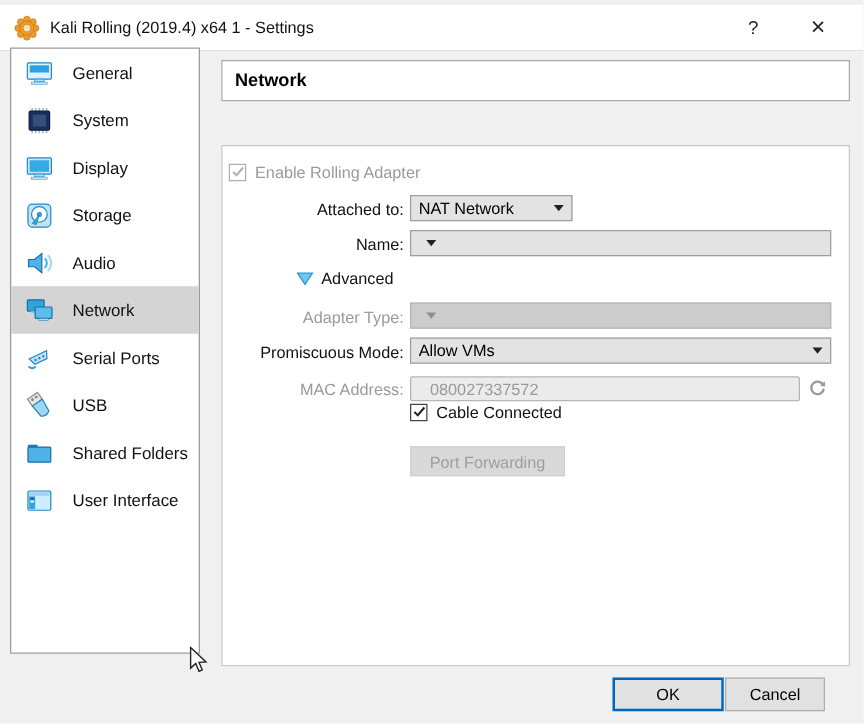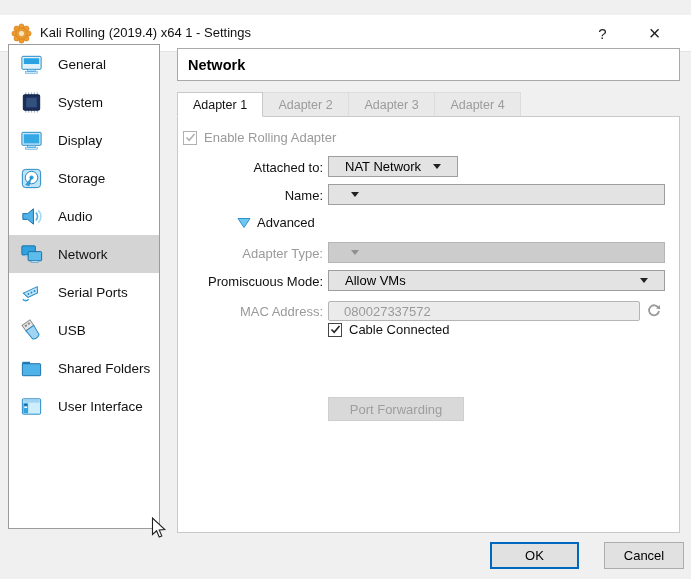--- a/index.html
+++ b/index.html
@@ -8,7 +8,7 @@
   #window { position:relative; width:691px; height:579px; background:#f0f0f0; overflow:hidden; }
 
   
-  .titlebar { position:absolute; left:0; top:15px; width:691px; height:37px; background:#ffffff; border-bottom:1px solid #e3e3e3;padding-left:41px; }
+  .titlebar { position:absolute; left:0; top:4px; width:691px; height:37px; background:#ffffff; border-bottom:1px solid #e3e3e3;padding-left:41px; }
   .titlebar .app-icon { position:absolute; left:11px; top:8px; width:21px; height:21px; }
   .titlebar .title { position:absolute; left:40px; top:10px; font-size:13px; color:#111; }
   .tb-btn { position:absolute; top:0; width:45px; height:36px; display:flex; align-items:center; justify-content:center; color:#222; cursor:default; }

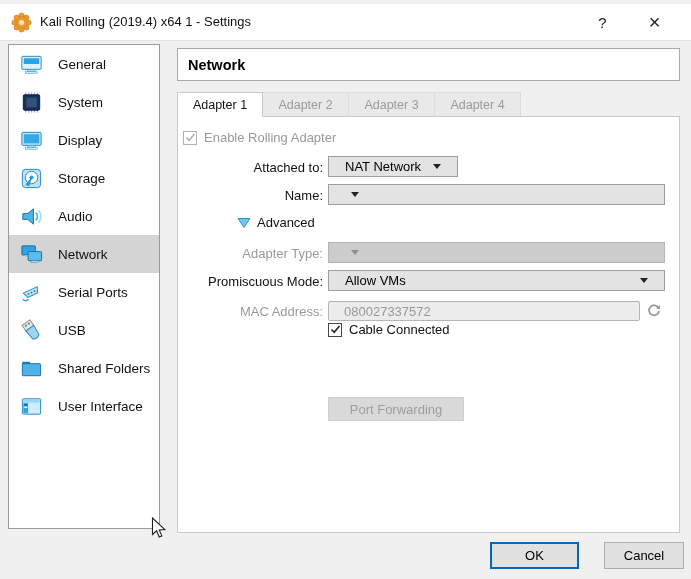--- a/index.html
+++ b/index.html
@@ -16,7 +16,7 @@
   .tb-close { right:14px; font-size:20px; font-weight:300; }
 
   
-  .sidebar { position:absolute; left:8px; top:44px; width:152px; height:485px; background:#ffffff; border:1px solid #9b9b9b; }
+  .sidebar { position:absolute; left:8px; top:38px; width:152px; height:485px; background:#ffffff; border:1px solid #9b9b9b; }
   .side-item { position:relative; height:38px; display:flex; align-items:center; padding-left:9px; cursor:default; }
   .side-item.selected { background:#d4d4d4; }
   .sicon { width:27px; height:27px; display:inline-flex; align-items:center; justify-content:center; flex:0 0 27px; }

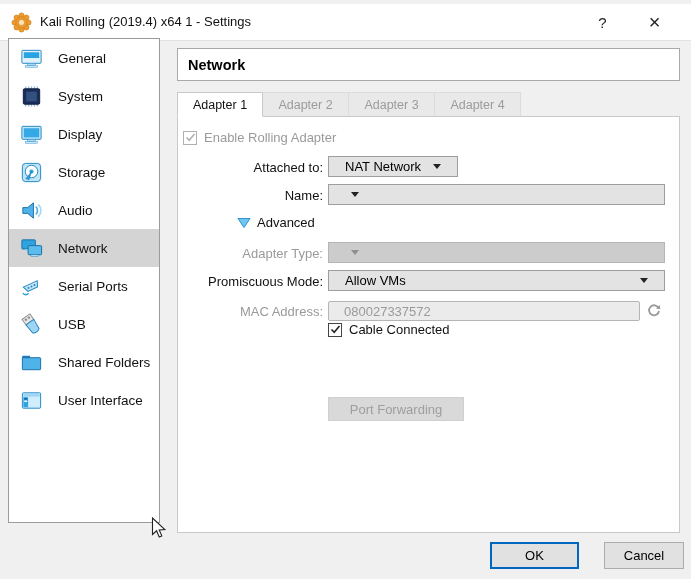--- a/index.html
+++ b/index.html
@@ -232,20 +232,6 @@
     <span class="htitle">Network</span>
   </div>
 
-  <div class="tabbar">
-    <div class="tab active">
-        <span>Adapter 1</span>
-      </div>
-    <div class="tab inactive">
-        <span>Adapter 2</span>
-      </div>
-    <div class="tab inactive">
-        <span>Adapter 3</span>
-      </div>
-    <div class="tab inactive">
-        <span>Adapter 4</span>
-      </div>
-  </div>
 
   <div class="panel"></div>
 

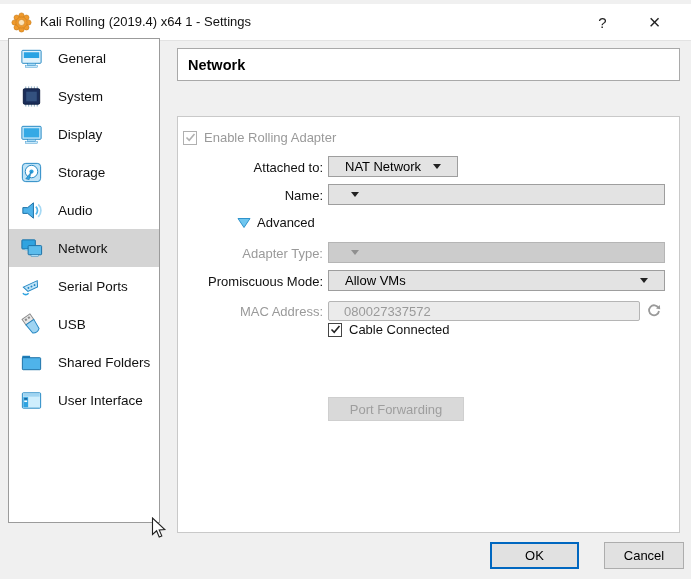--- a/index.html
+++ b/index.html
@@ -38,7 +38,7 @@
   
   .flabel { position:absolute; left:180px; width:143px; text-align:right; line-height:21px; font-size:13px; color:#111; z-index:3; }
   .flabel.disabled { color:#9a9a9a; }
-  .combo { position:absolute; height:21px; background:#e3e3e3; border:1px solid #9e9e9e; display:flex; align-items:center; padding:0 16px; z-index:3; cursor:default; }
+  .combo { position:absolute; height:21px; background:#e3e3e3; border:1px solid #9e9e9e; display:flex; align-items:center; padding:0 6px; z-index:3; cursor:default; }
   .combo .ctext { font-size:13px; color:#000; flex:1; white-space:nowrap; overflow:hidden; }
   .combo .arrow { width:0; height:0; border-left:4px solid transparent; border-right:4px solid transparent; border-top:5px solid #222; margin-left:6px; }
   .combo.disabled { background:#cccccc; border-color:#b5b5b5; }

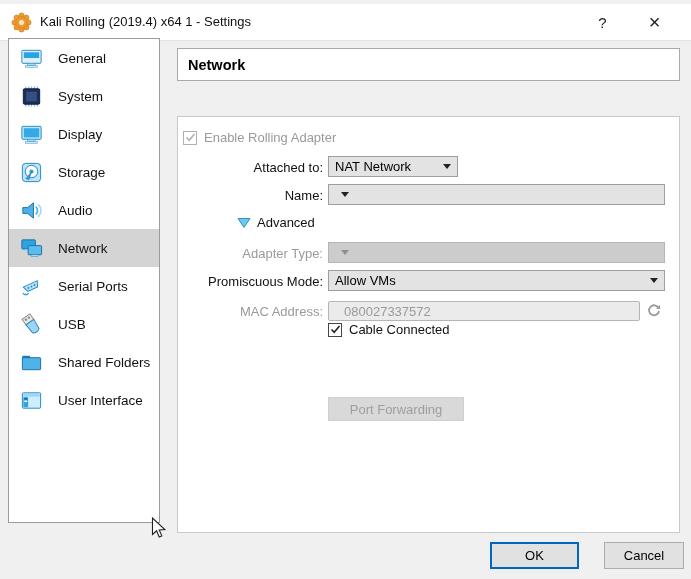--- a/index.html
+++ b/index.html
@@ -58,7 +58,7 @@
   .textfield { position:absolute; left:328px; top:301px; width:312px; height:20px; background:#ebebeb; border:1px solid #b5b5b5; border-radius:2px; font-family:"Liberation Sans",sans-serif; font-size:13px; color:#9a9a9a; padding:0 15px; z-index:3; }
   .refresh-btn { position:absolute; left:645px; top:302px; width:18px; height:18px; display:flex; align-items:center; justify-content:center; z-index:3; }
 
-  .pf-btn { position:absolute; left:328px; top:357px; width:136px; height:24px; background:#d9d9d9; border:1px solid #cfcfcf; color:#9e9e9e; font-size:13px; display:flex; align-items:center; justify-content:center; z-index:3; cursor:default;margin-top:40px; }
+  .pf-btn { position:absolute; left:328px; top:357px; width:124px; height:24px; background:#d9d9d9; border:1px solid #cfcfcf; color:#9e9e9e; font-size:13px; display:flex; align-items:center; justify-content:center; z-index:3; cursor:default; }
 
   
   .btn { position:absolute; top:542px; height:27px; background:#e1e1e1; font-size:13px; color:#000; display:flex; align-items:center; justify-content:center; cursor:default; }

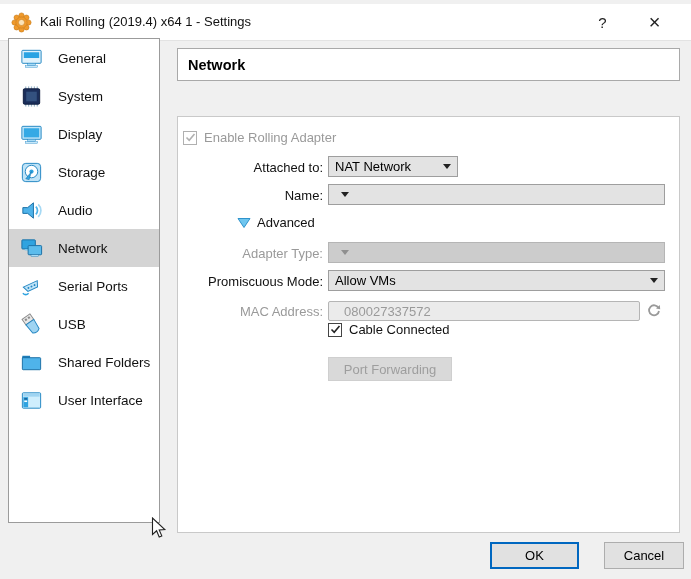--- a/index.html
+++ b/index.html
@@ -63,7 +63,7 @@
   
   .btn { position:absolute; top:542px; height:27px; background:#e1e1e1; font-size:13px; color:#000; display:flex; align-items:center; justify-content:center; cursor:default; }
   .btn-ok { left:490px; width:89px; border:2px solid #0067c0; }
-  .btn-cancel { left:604px; width:80px; border:1px solid #adadad; }
+  .btn-cancel { left:580px; width:80px; border:1px solid #adadad; }
 
   
   .cursor { position:absolute; left:151px; top:517px; z-index:10; }

